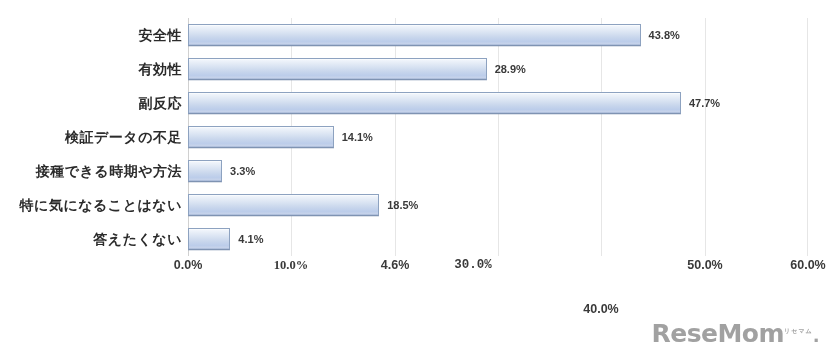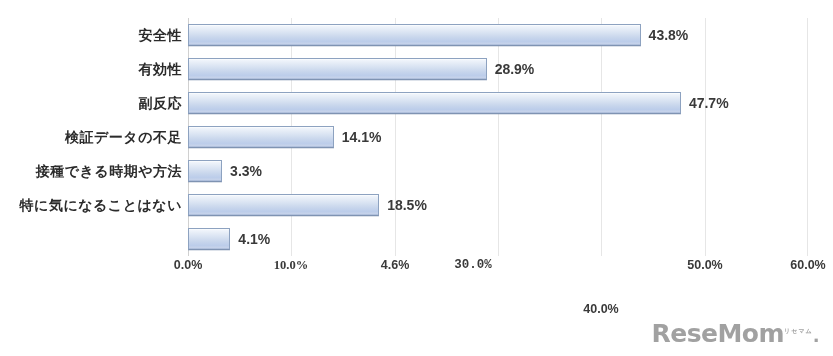--- a/index.html
+++ b/index.html
@@ -102,7 +102,7 @@
   }
   .value-label {
     margin-left: 8px;
-    font-size: 14px;
+    font-size: 11px;
     font-weight: bold;
     color: #3a3a3a;
     white-space: nowrap;

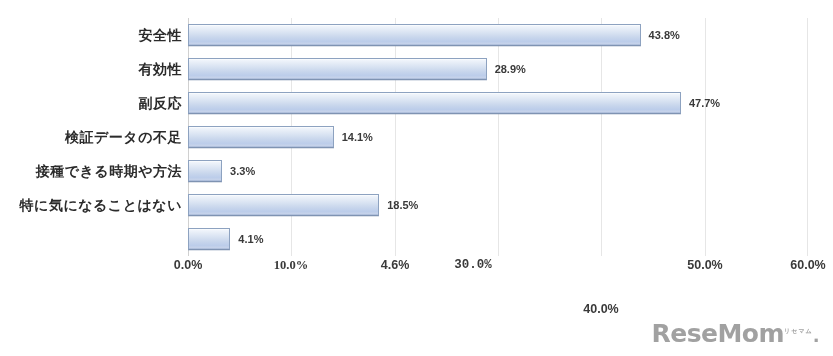--- a/index.html
+++ b/index.html
@@ -212,6 +212,7 @@
     </div>
 
     <div class="row" style="top:204px;">
+      <div class="cat-label">答えたくない</div>
       <div class="bar-wrap">
         <div class="bar" style="width: 42.3667px;"></div>
         <div class="value-label">4.1%</div>

